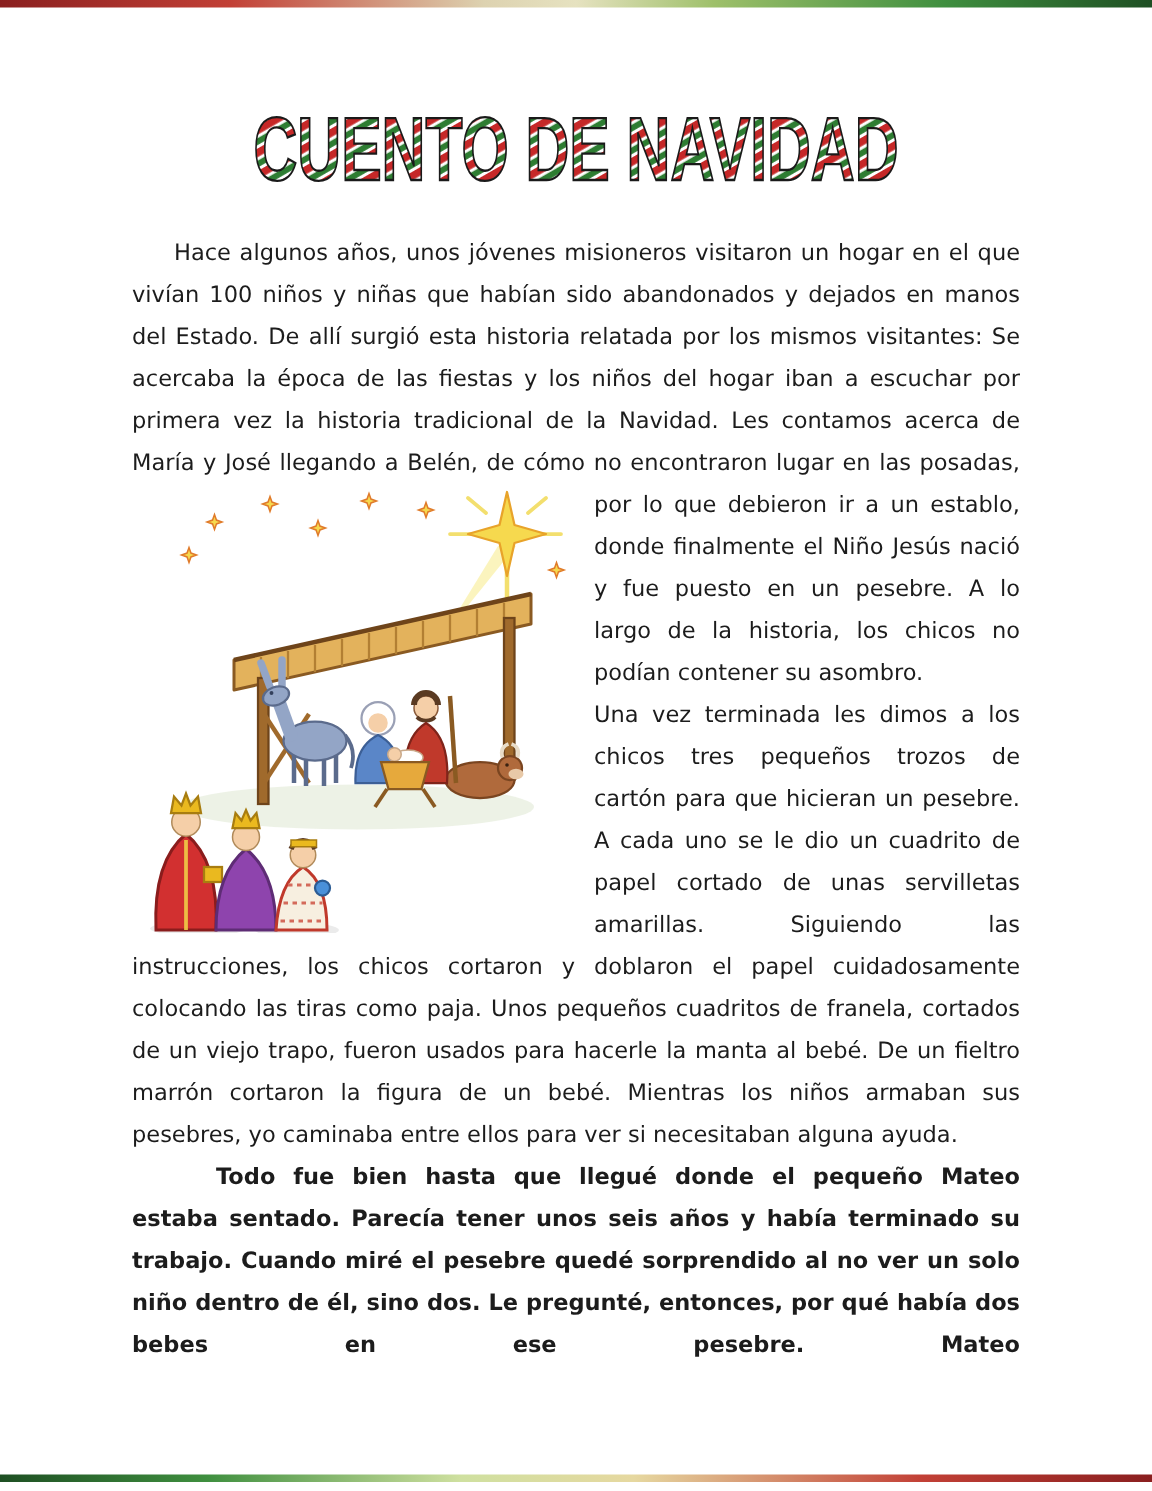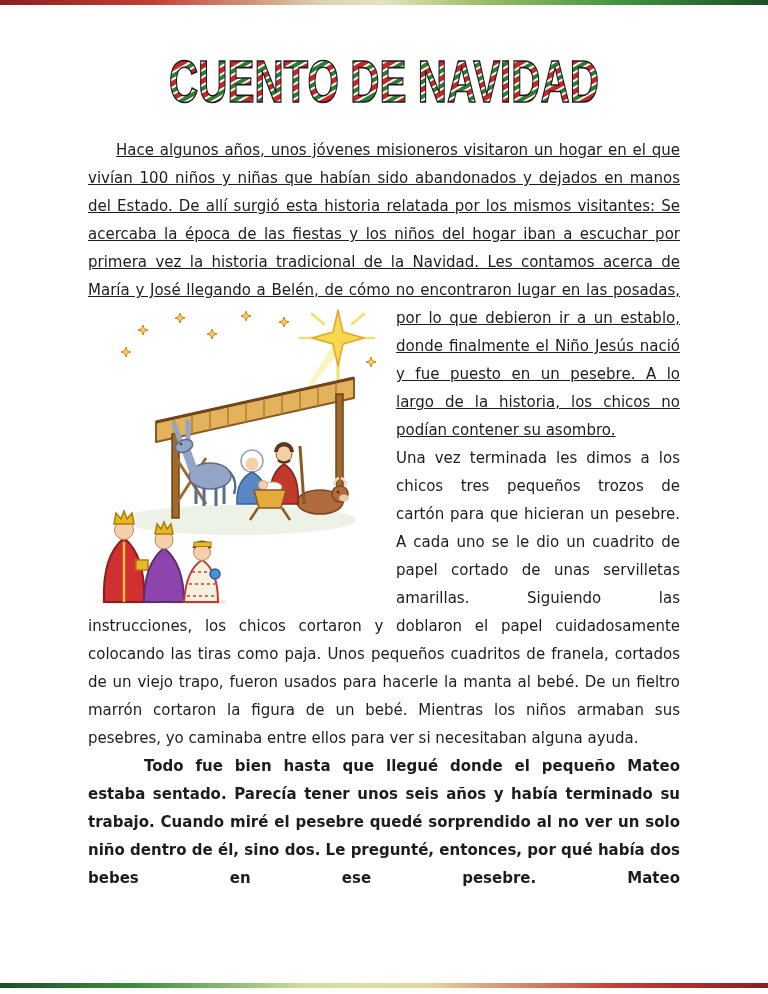--- a/index.html
+++ b/index.html
@@ -22,7 +22,7 @@
     bottom: 6px;
     background: linear-gradient(90deg,#1e4f23 0%,#3f8f3f 18%,#cfe0a0 40%,#e6d8a0 55%,#c24036 80%,#8a1f1f 100%);
   }
-  .title-wrap { margin-top: 52px; text-align: center; }
+  .title-wrap { margin-top: 70px; text-align: center; }
   .body {
     margin-top: 18px;
     padding: 0 88px;

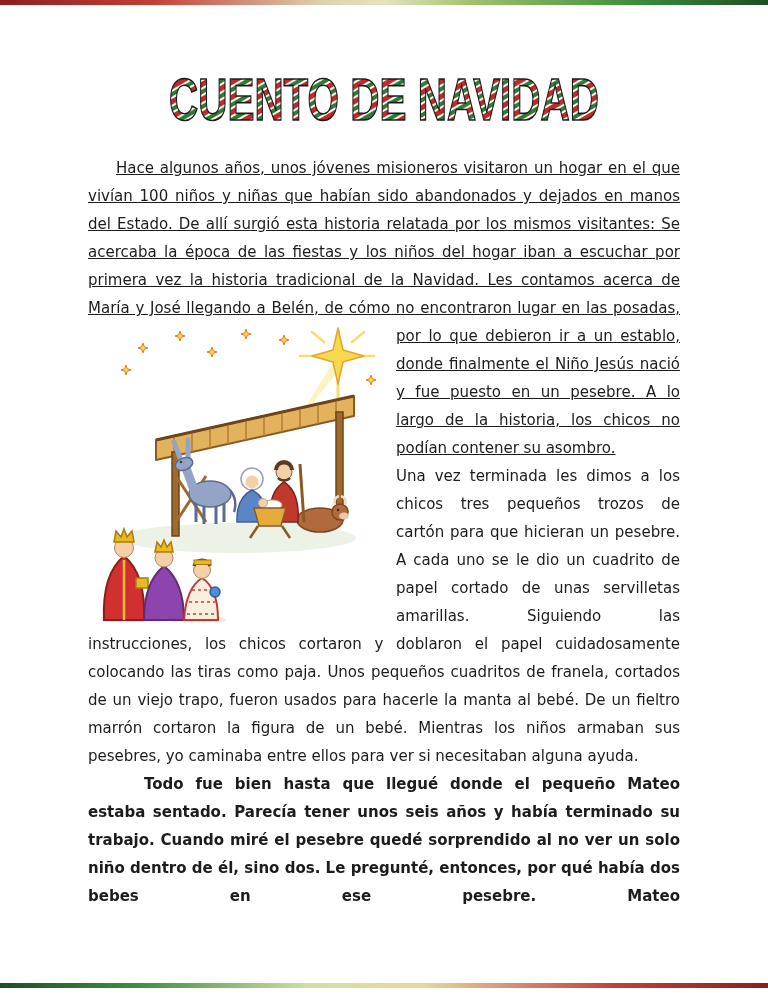--- a/index.html
+++ b/index.html
@@ -31,7 +31,7 @@
     text-align: justify;
   }
   .body p { margin: 0; }
-  .p1 { text-indent: 28px; text-decoration: underline; }
+  .p1 { text-indent: 28px; }
   .p3 { margin-top: 14px; text-indent: 56px; text-align-last: justify; font-weight: bold; }
   .nativity-float {
     float: left;

